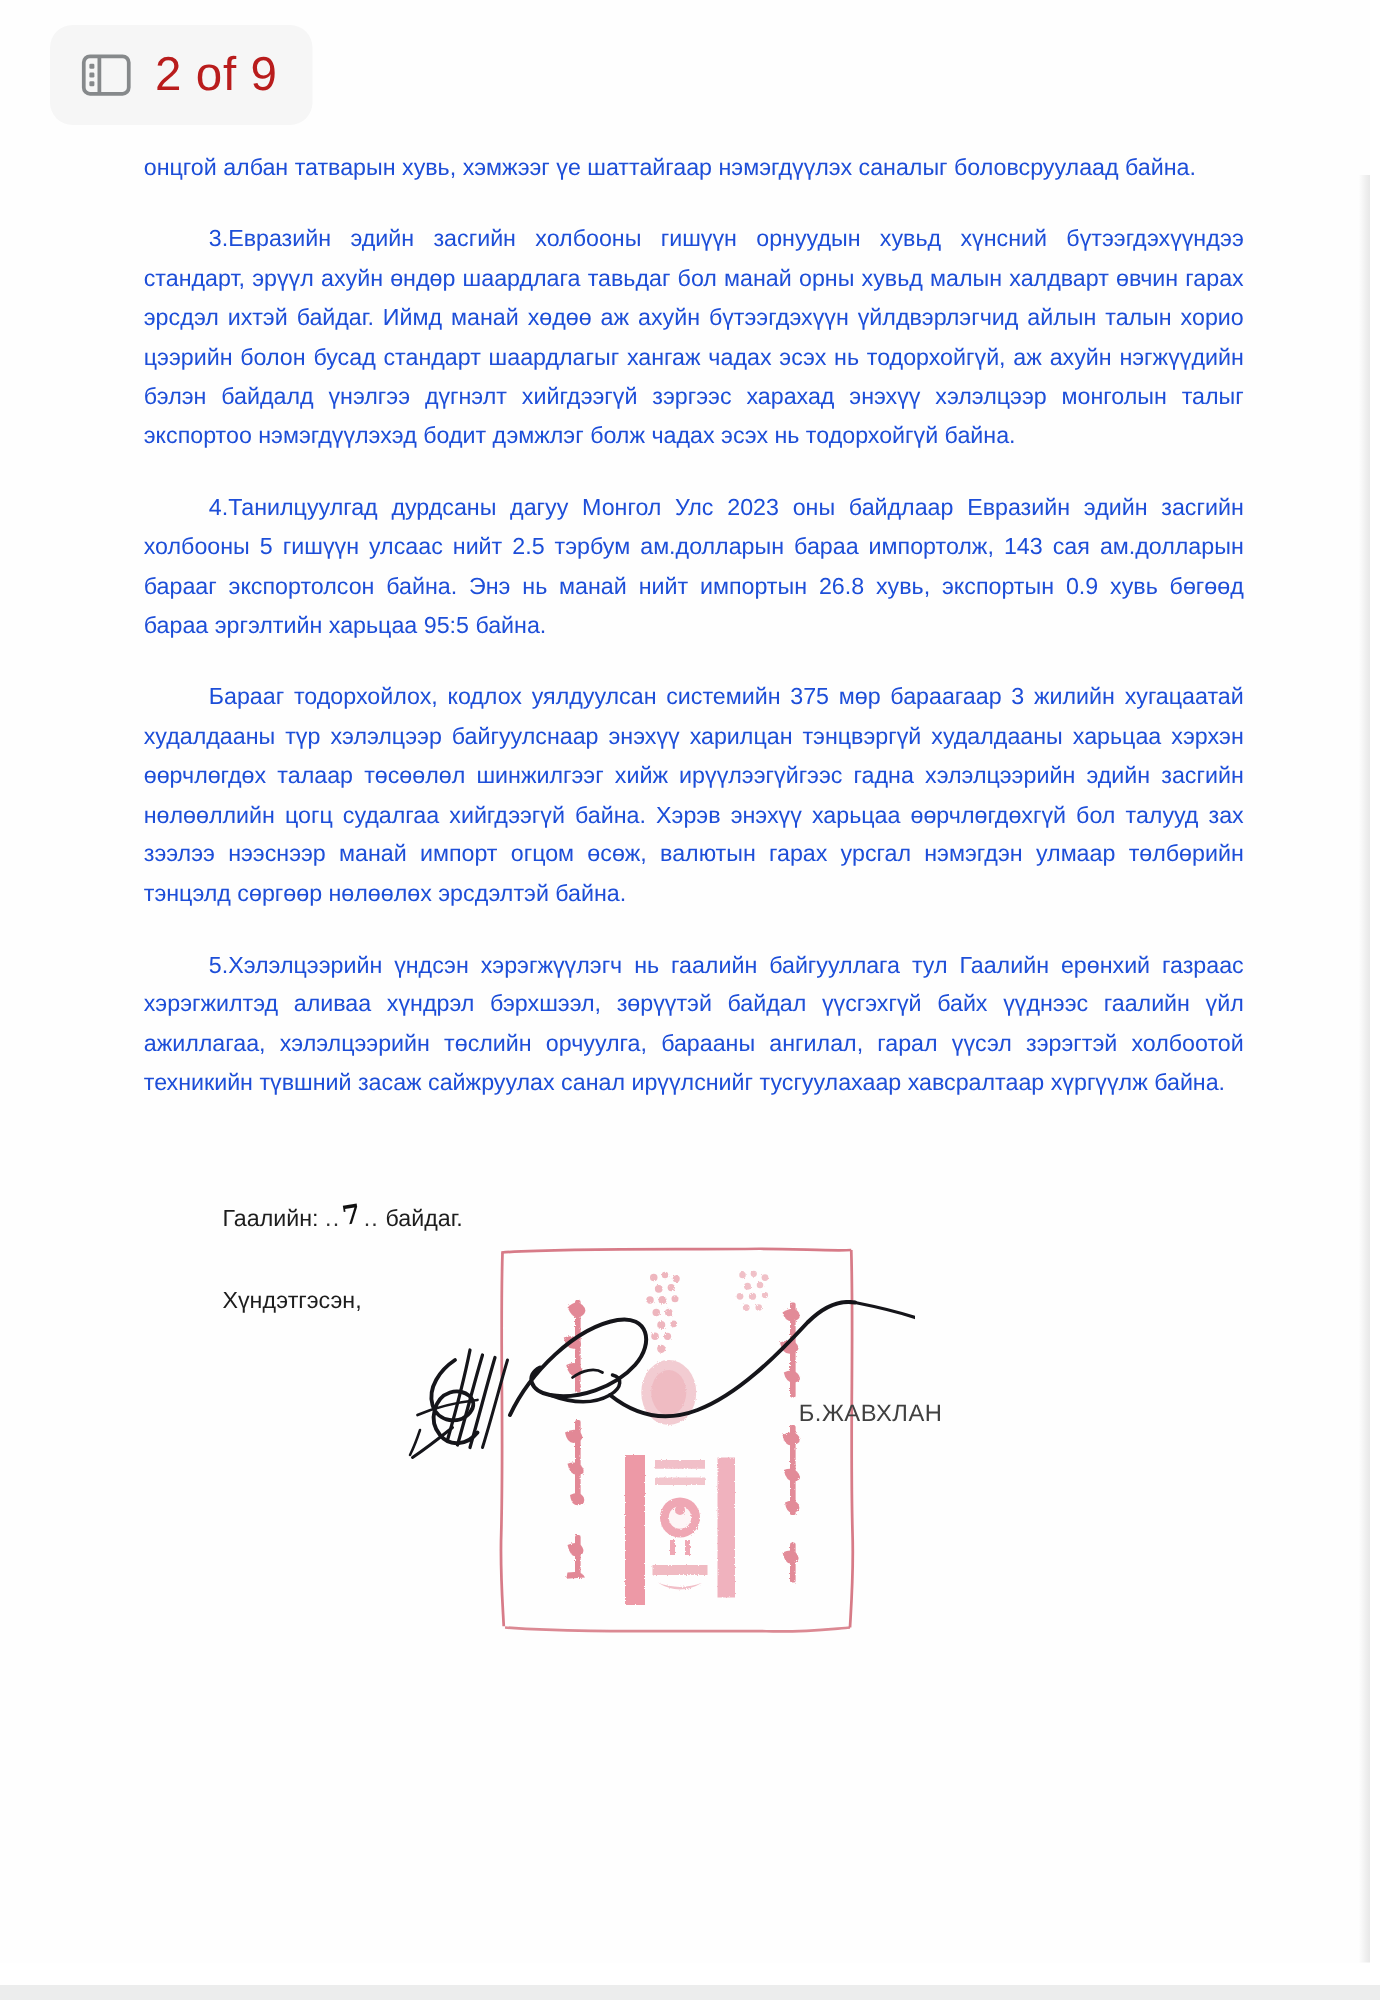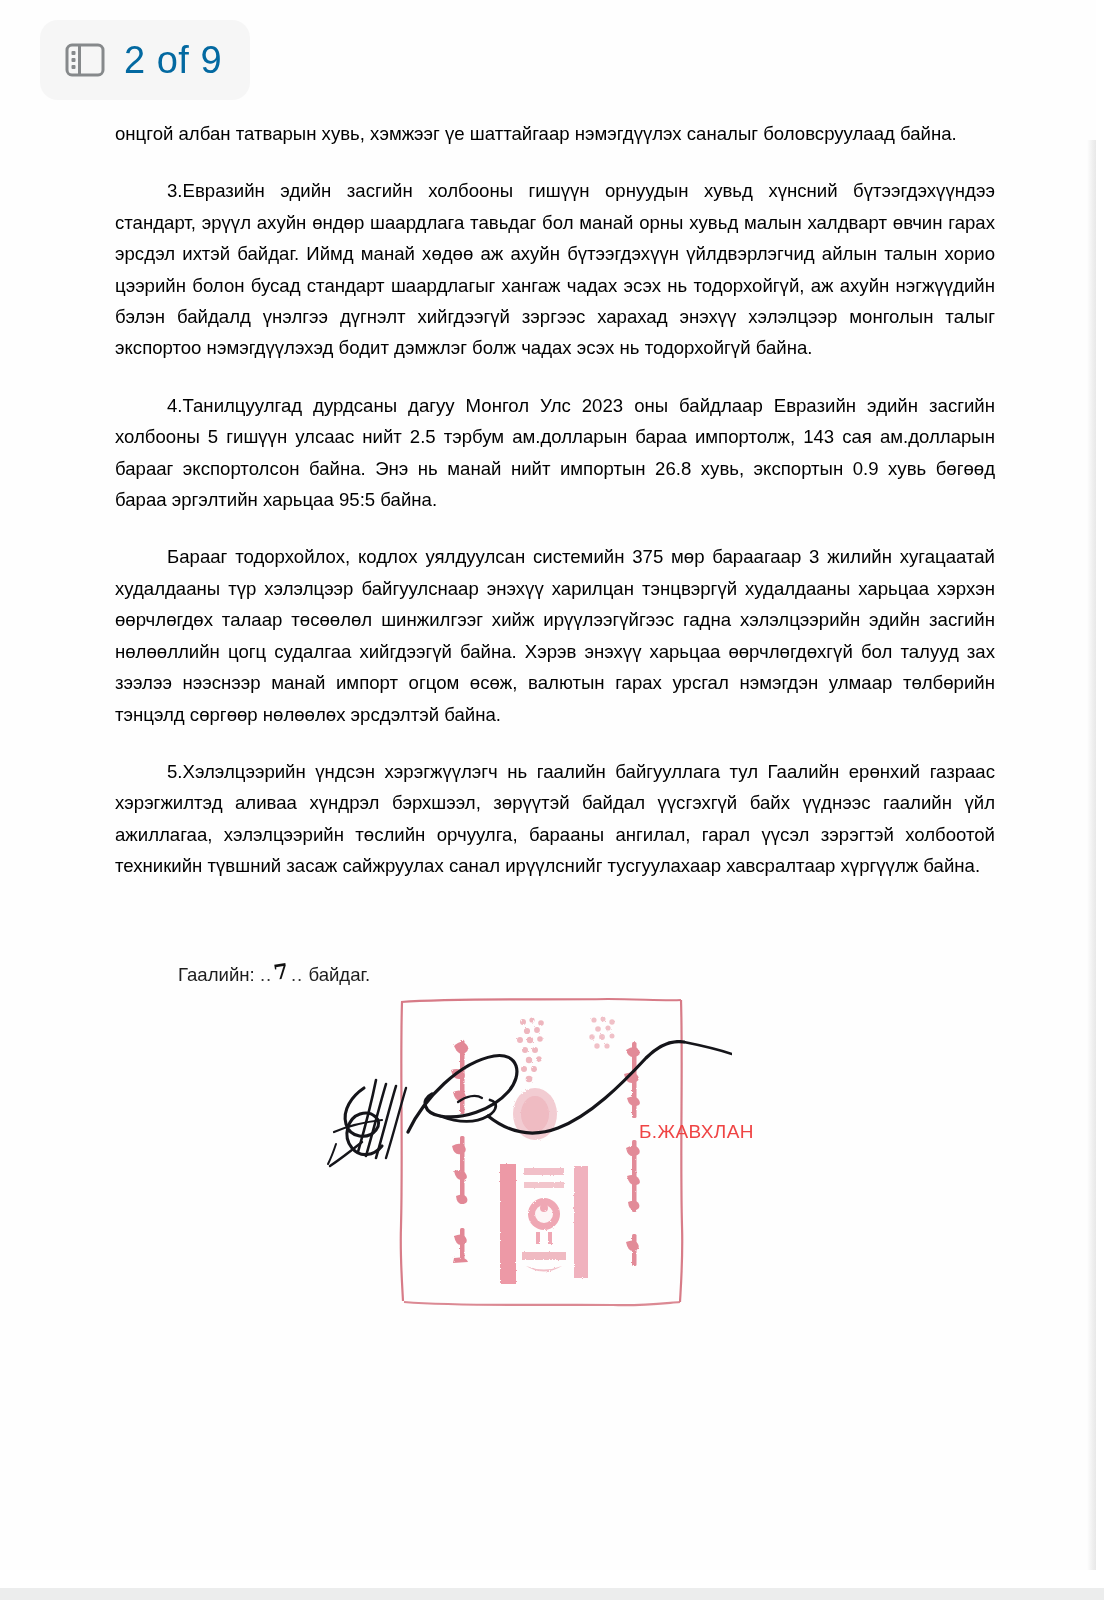--- a/index.html
+++ b/index.html
@@ -76,7 +76,7 @@
   #page-indicator .label {
     font-size: 38px;
     line-height: 1;
-    color: #0369a1;
+    color: #b91c1c;
     font-weight: 400;
     letter-spacing: 0.5px;
     white-space: nowrap;

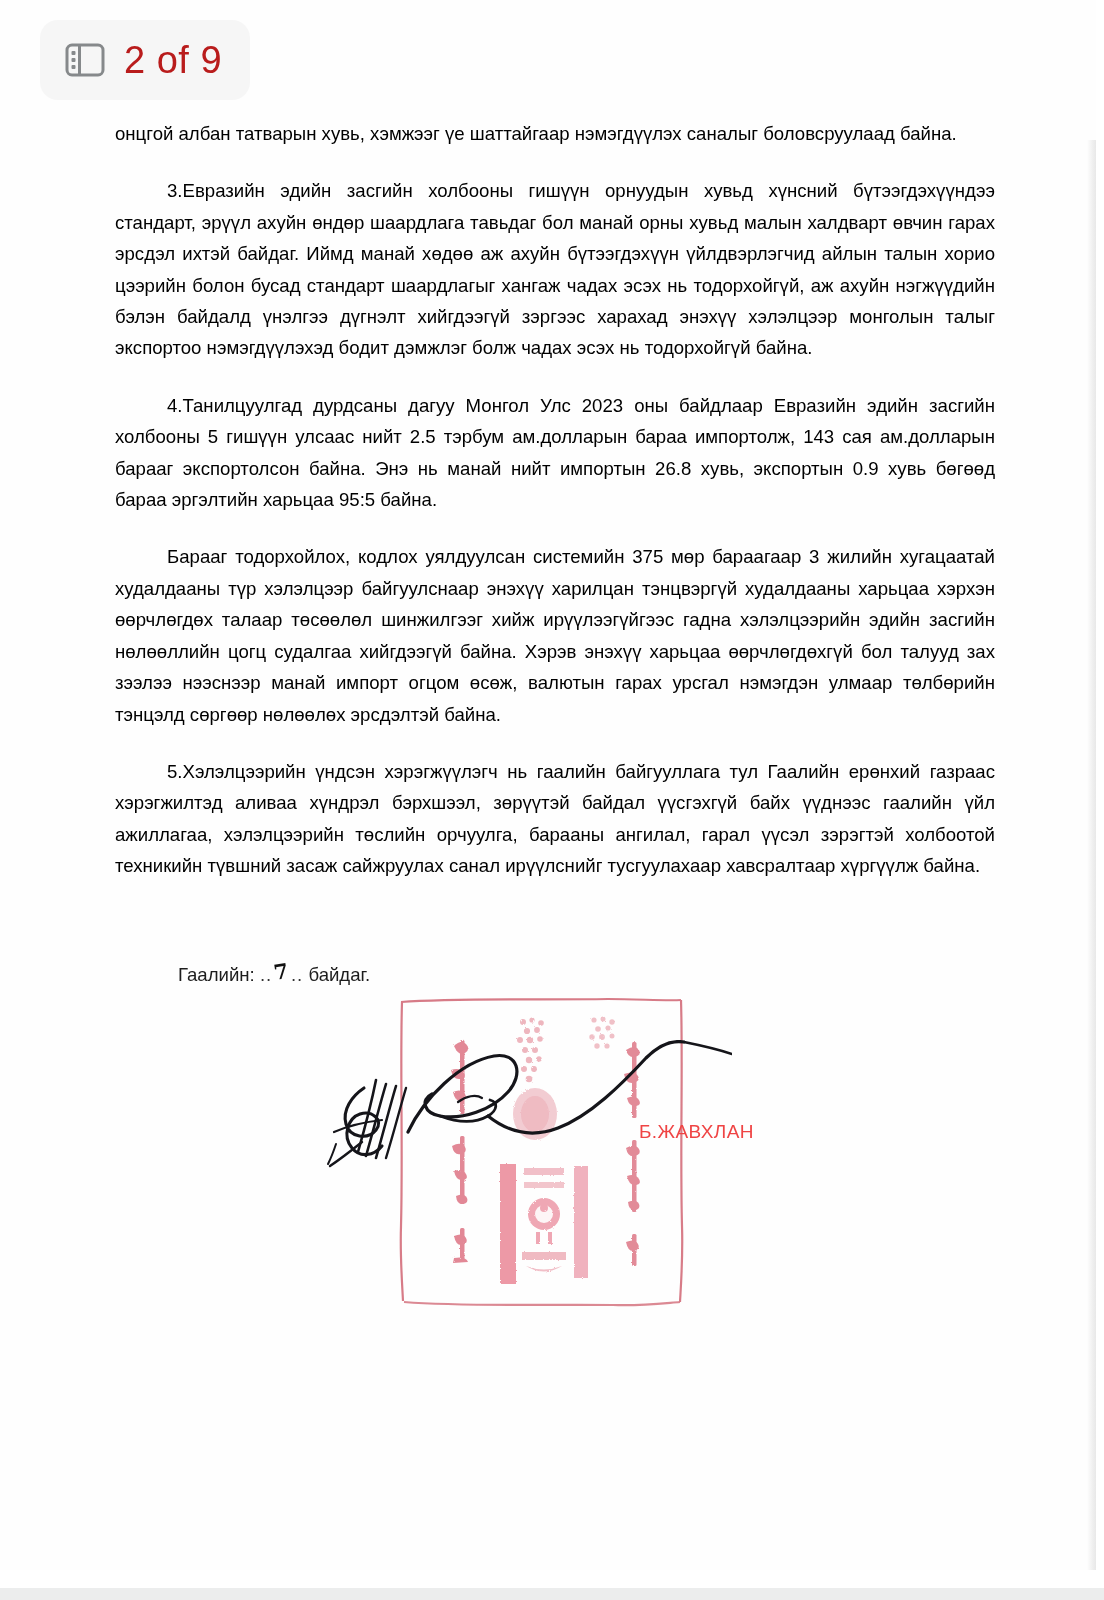--- a/index.html
+++ b/index.html
@@ -93,7 +93,7 @@
     margin: 0 0 26px 0;
     font-size: 18.6px;
     line-height: 31.4px;
-    color: #000000;
+    color: #1d4ed8;
     text-align: justify;
     text-justify: inter-word;
     font-family: "Liberation Sans", "DejaVu Sans", sans-serif;

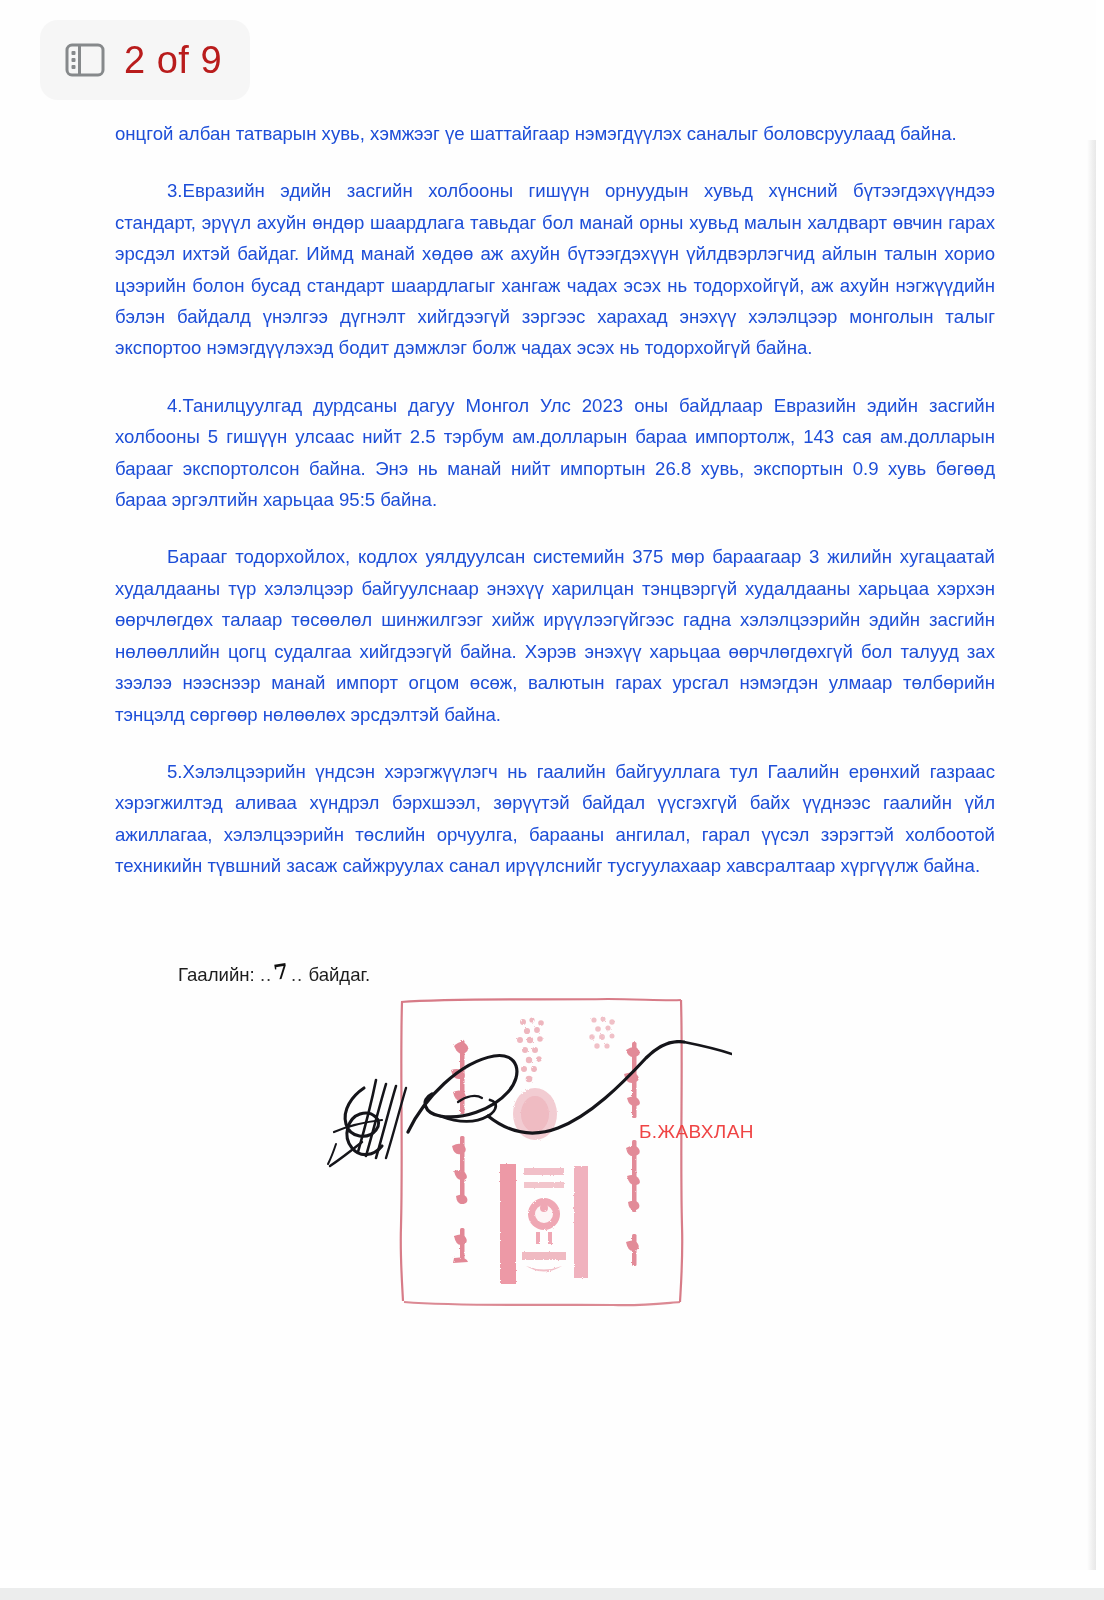--- a/index.html
+++ b/index.html
@@ -197,6 +197,7 @@
     <div id="closing-block">
       <div class="closing-line attach-line"><span>Гаалийн: </span><span class="dots">..</span><span class="handwritten-seven">7</span><span class="dots">..</span><span> байдаг.</span></div>
 
+      <div class="closing-line">Хүндэтгэсэн,</div>
     </div>
 
     <div id="seal">

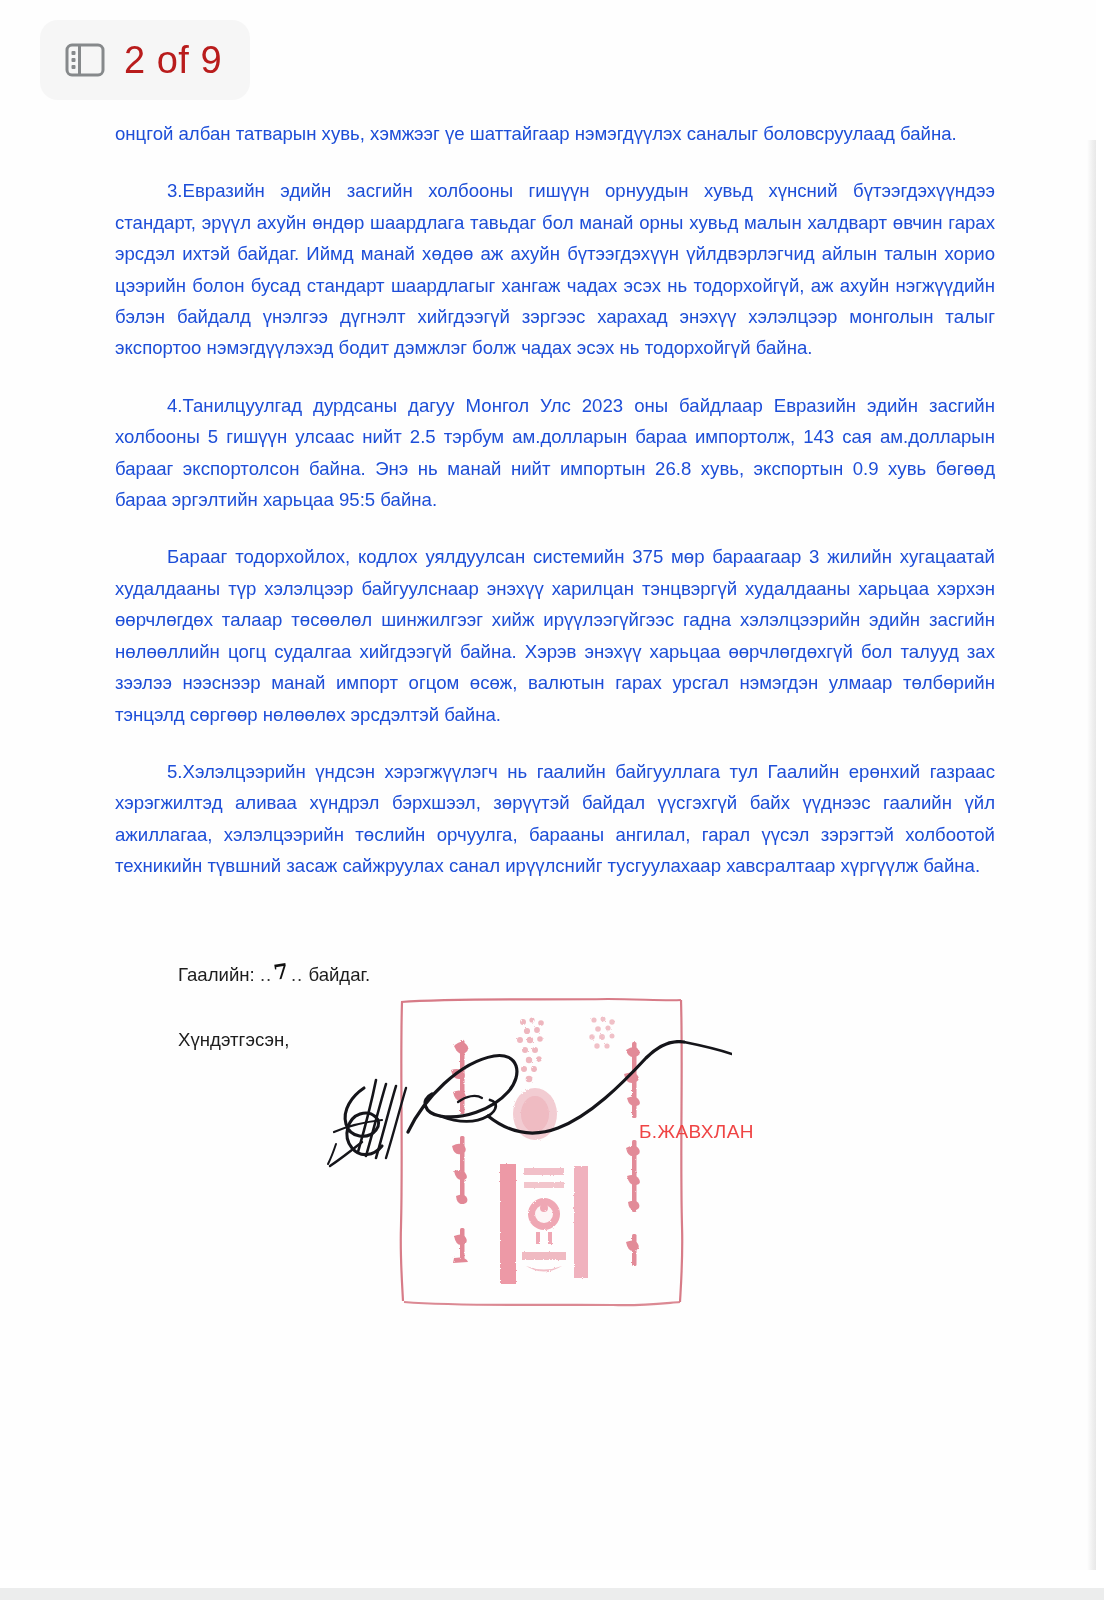--- a/index.html
+++ b/index.html
@@ -143,7 +143,7 @@
     font-size: 19px;
     line-height: 1;
     letter-spacing: 0.4px;
-    color: #ef4444;
+    color: #404040;
     z-index: 12;
     white-space: nowrap;
   }

